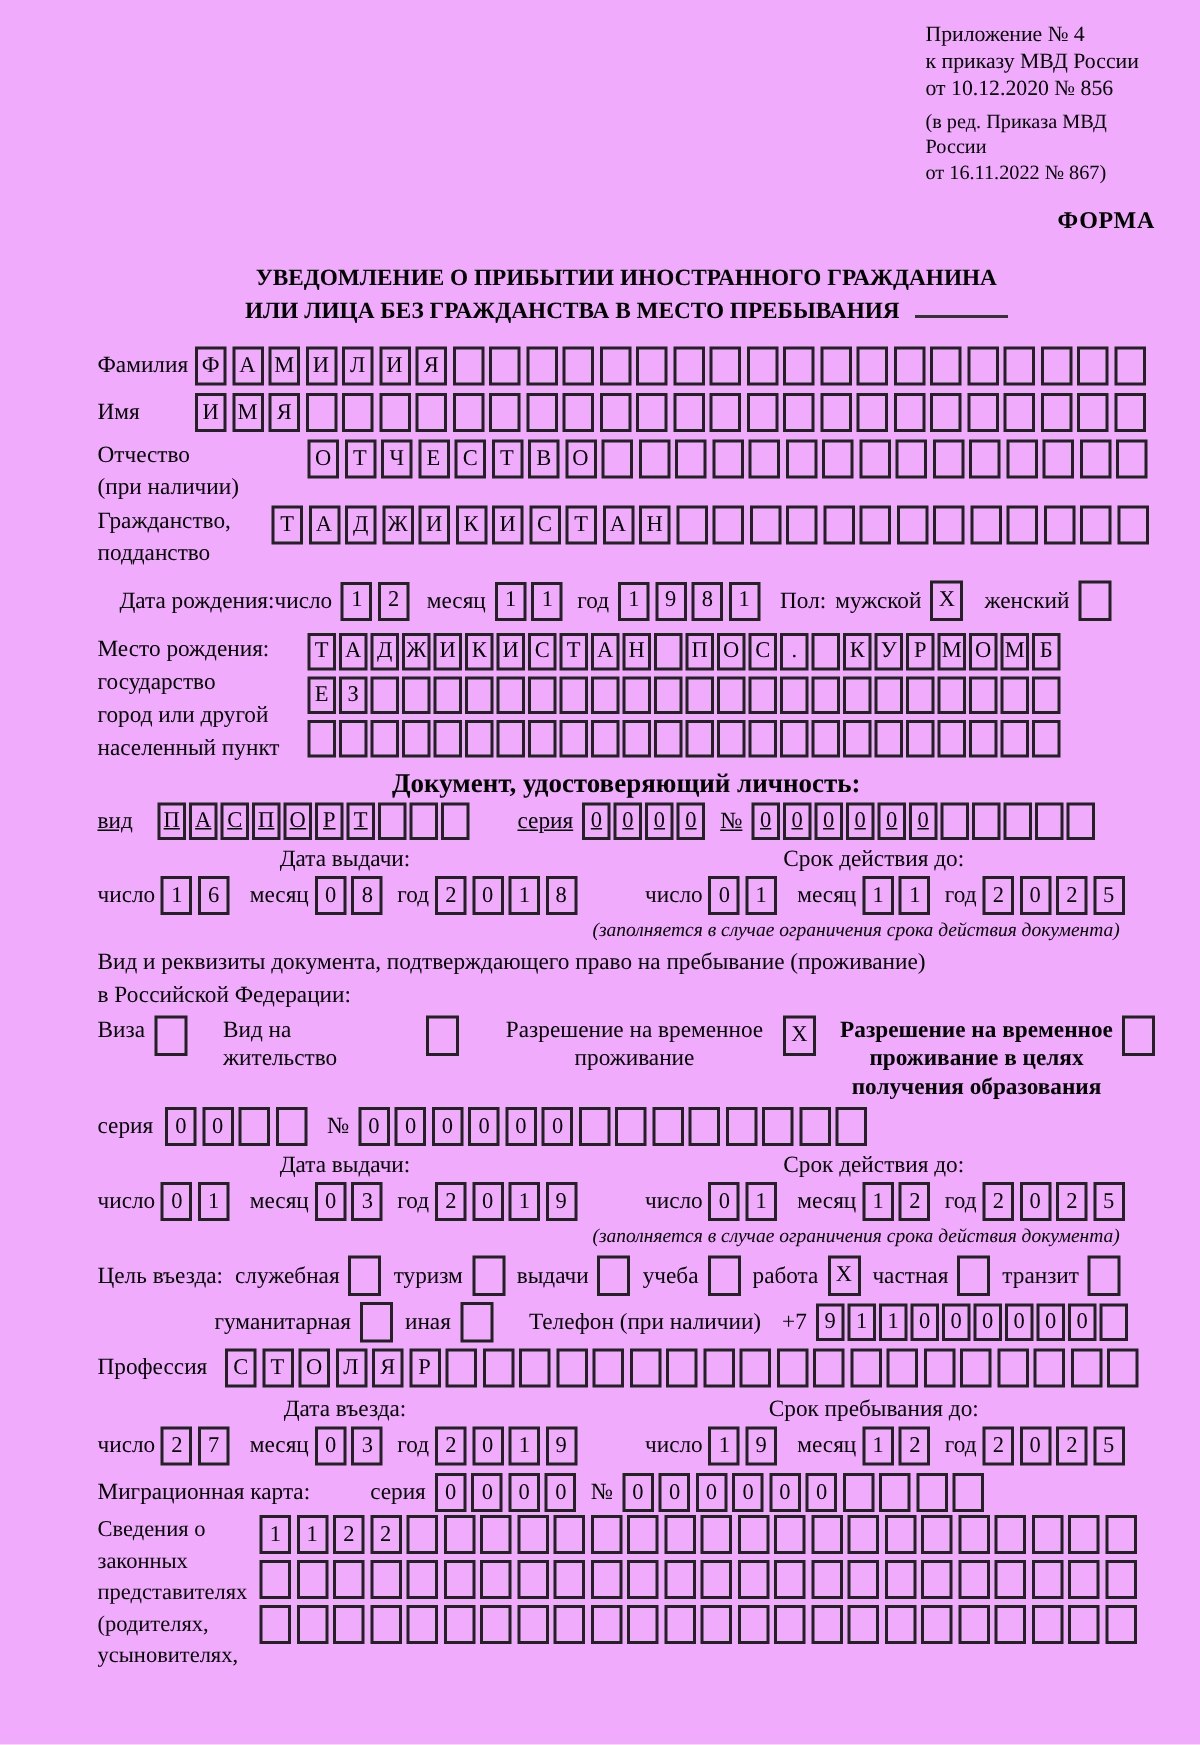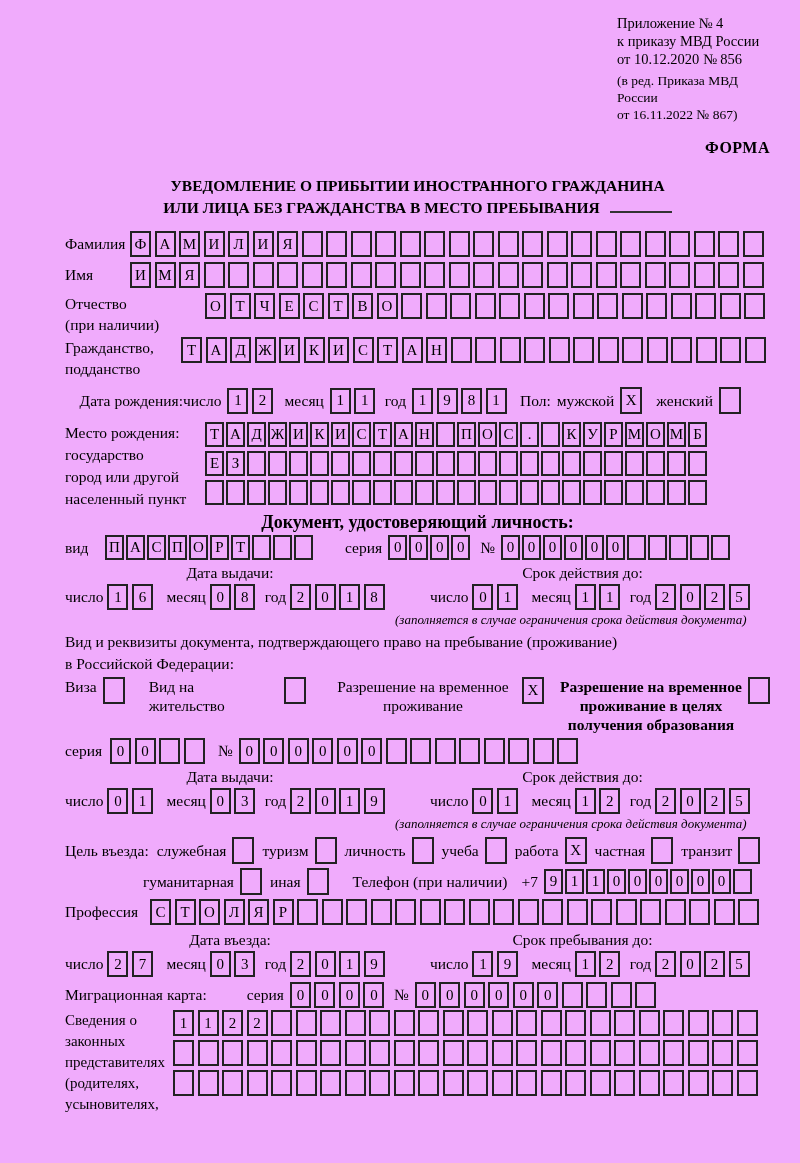--- a/index.html
+++ b/index.html
@@ -328,7 +328,7 @@
   </div>
 
   <div class="subhead">Документ, удостоверяющий личность:</div>
-  <div class="frow" style="margin-top:2px;">
+  <div class="frow" style="margin-top:2px;text-decoration:underline;">
     <span class="lbl w40">вид</span>
     <span class="cells sm">
         <span class="cell">П</span>

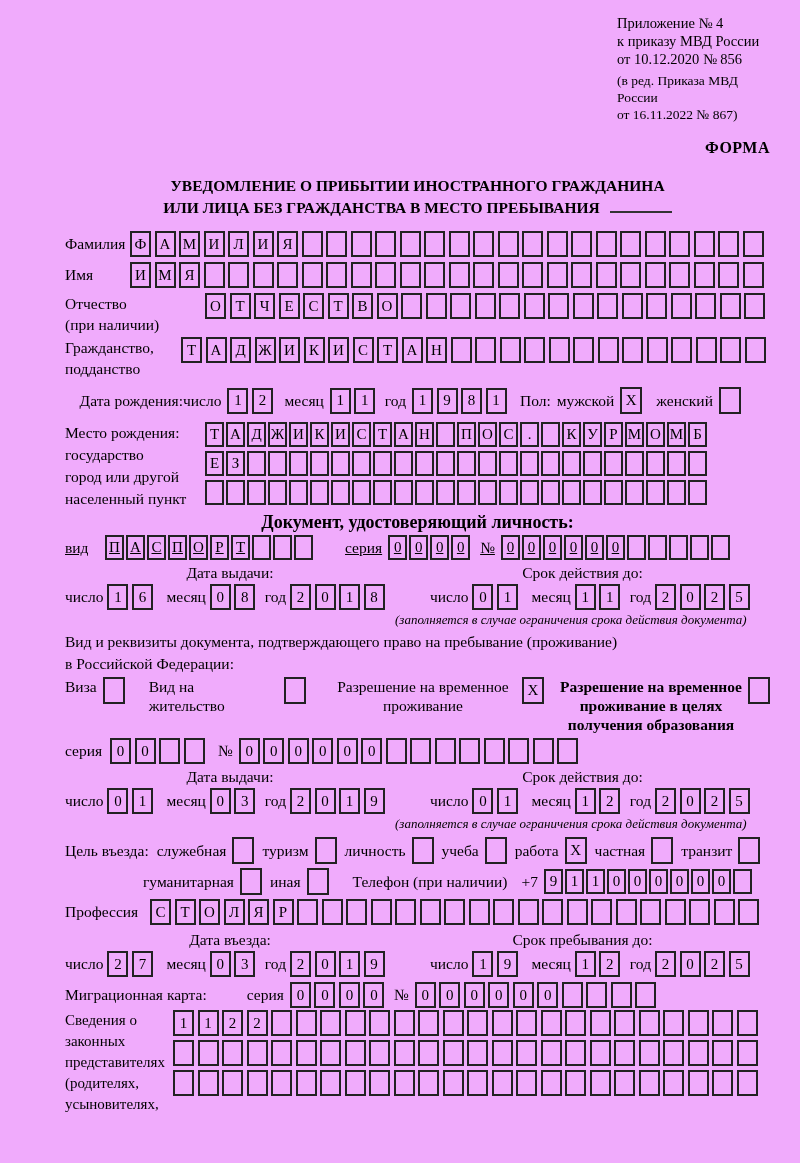--- a/index.html
+++ b/index.html
@@ -523,7 +523,7 @@
       <span class="cb"></span>
     </span>
     <span class="opt">
-      <span class="optlab">личность</span>
+      <span class="optlab">выдачи</span>
       <span class="cb"></span>
     </span>
     <span class="opt">

